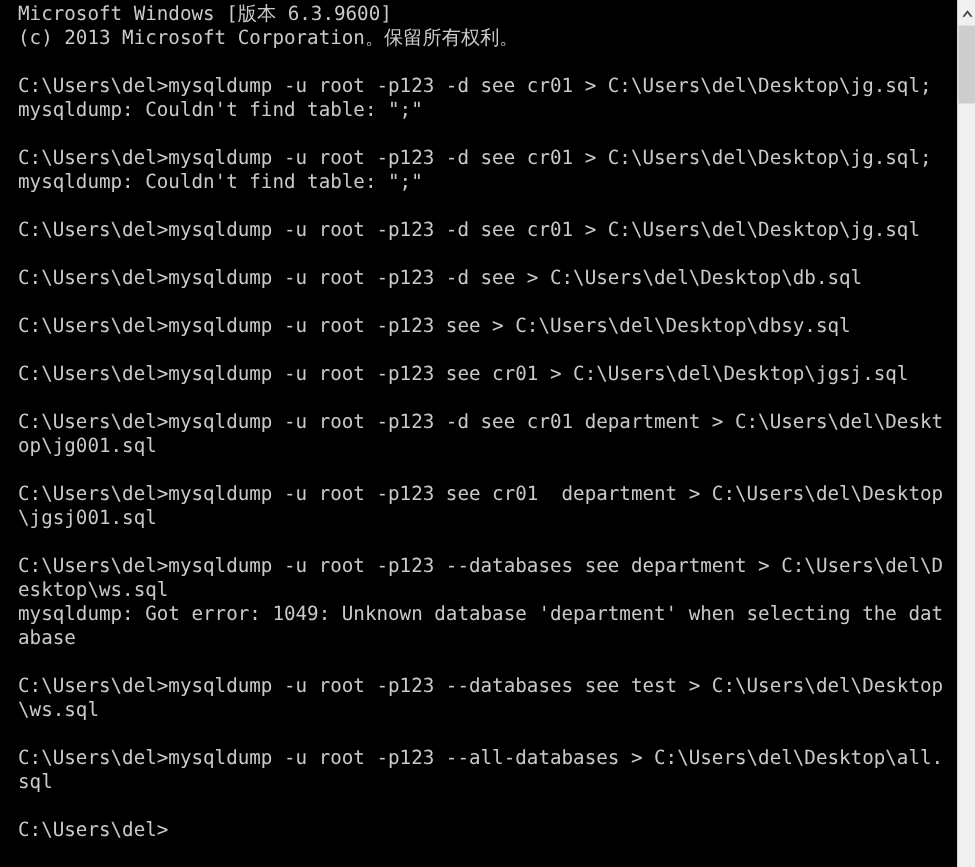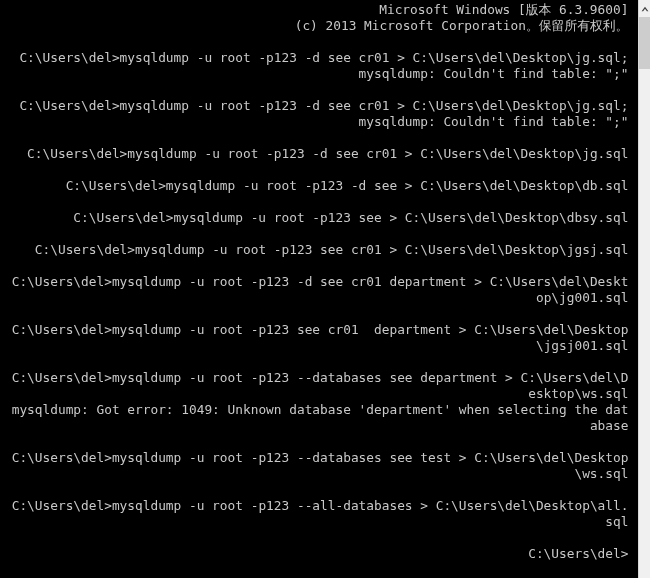--- a/index.html
+++ b/index.html
@@ -19,7 +19,7 @@
   
   #console {
     position: absolute;
-    left: 0;
+    left: 12px;
     top: 0;
     width: 638px;
     height: 578px;
@@ -33,7 +33,6 @@
     overflow: hidden;
     padding: 2px 0 0 0;
     box-sizing: border-box;
-    text-align: right;
   }
   .cline {
     display: block;

